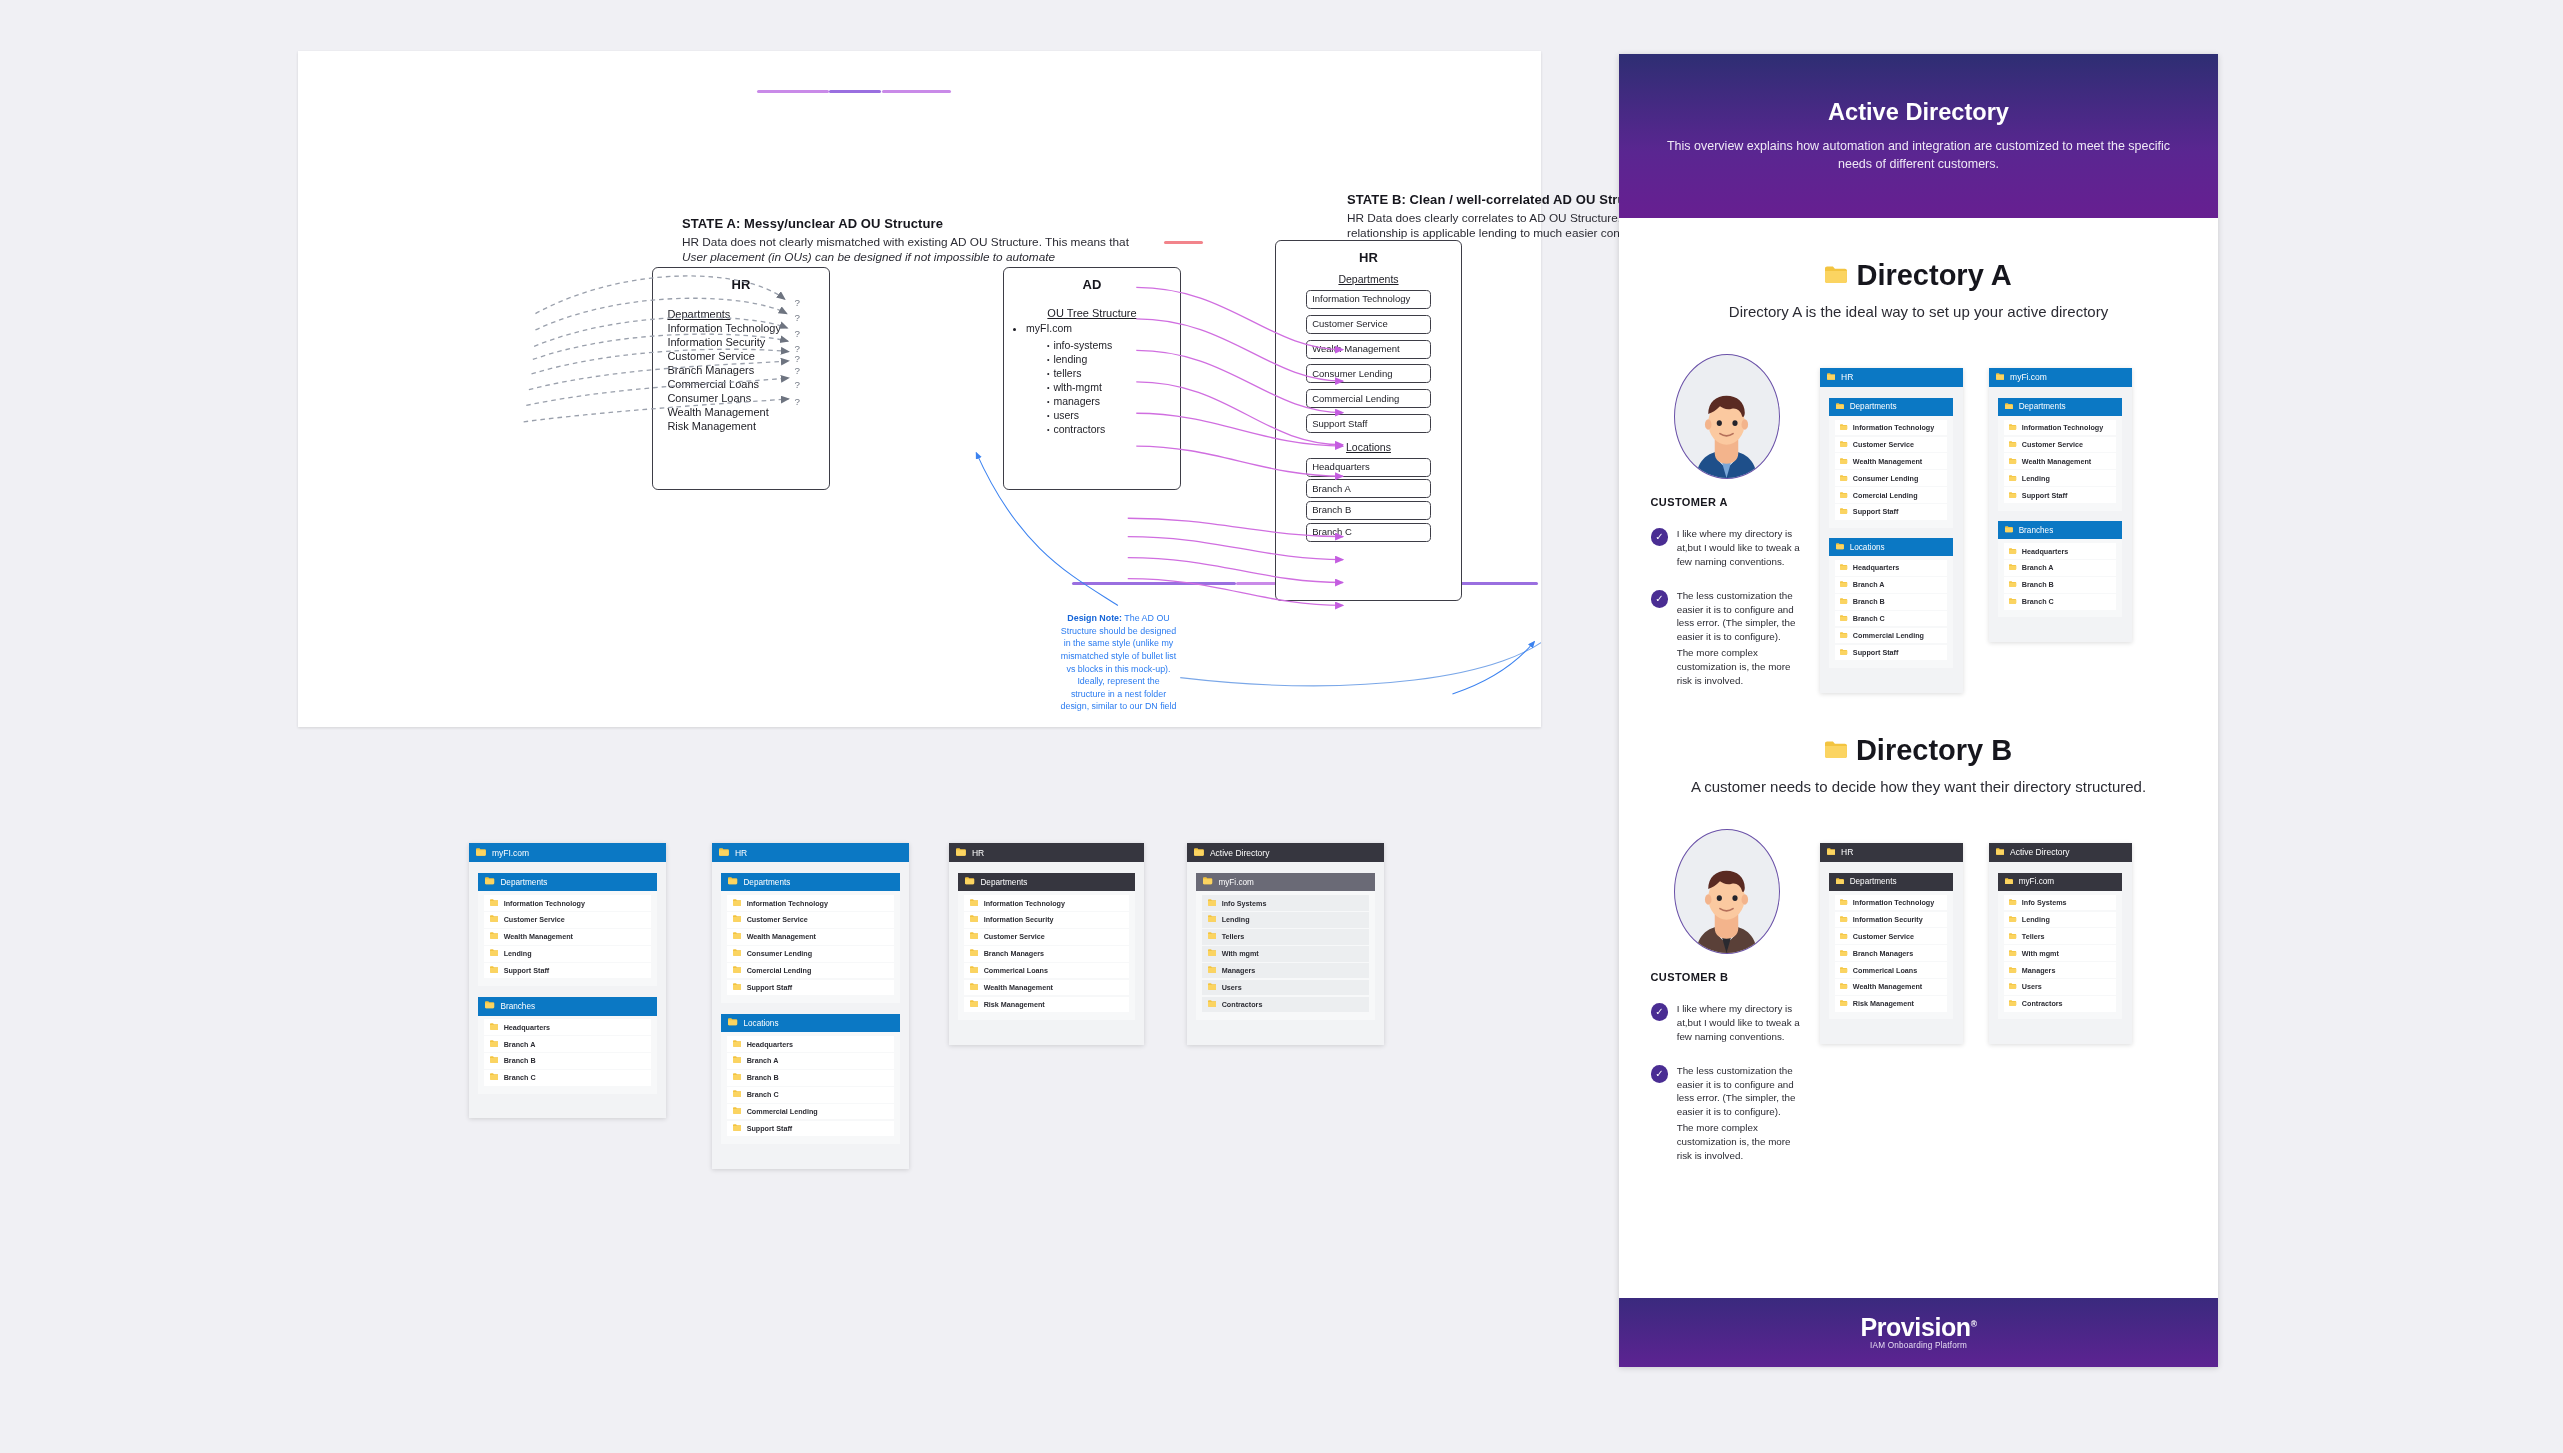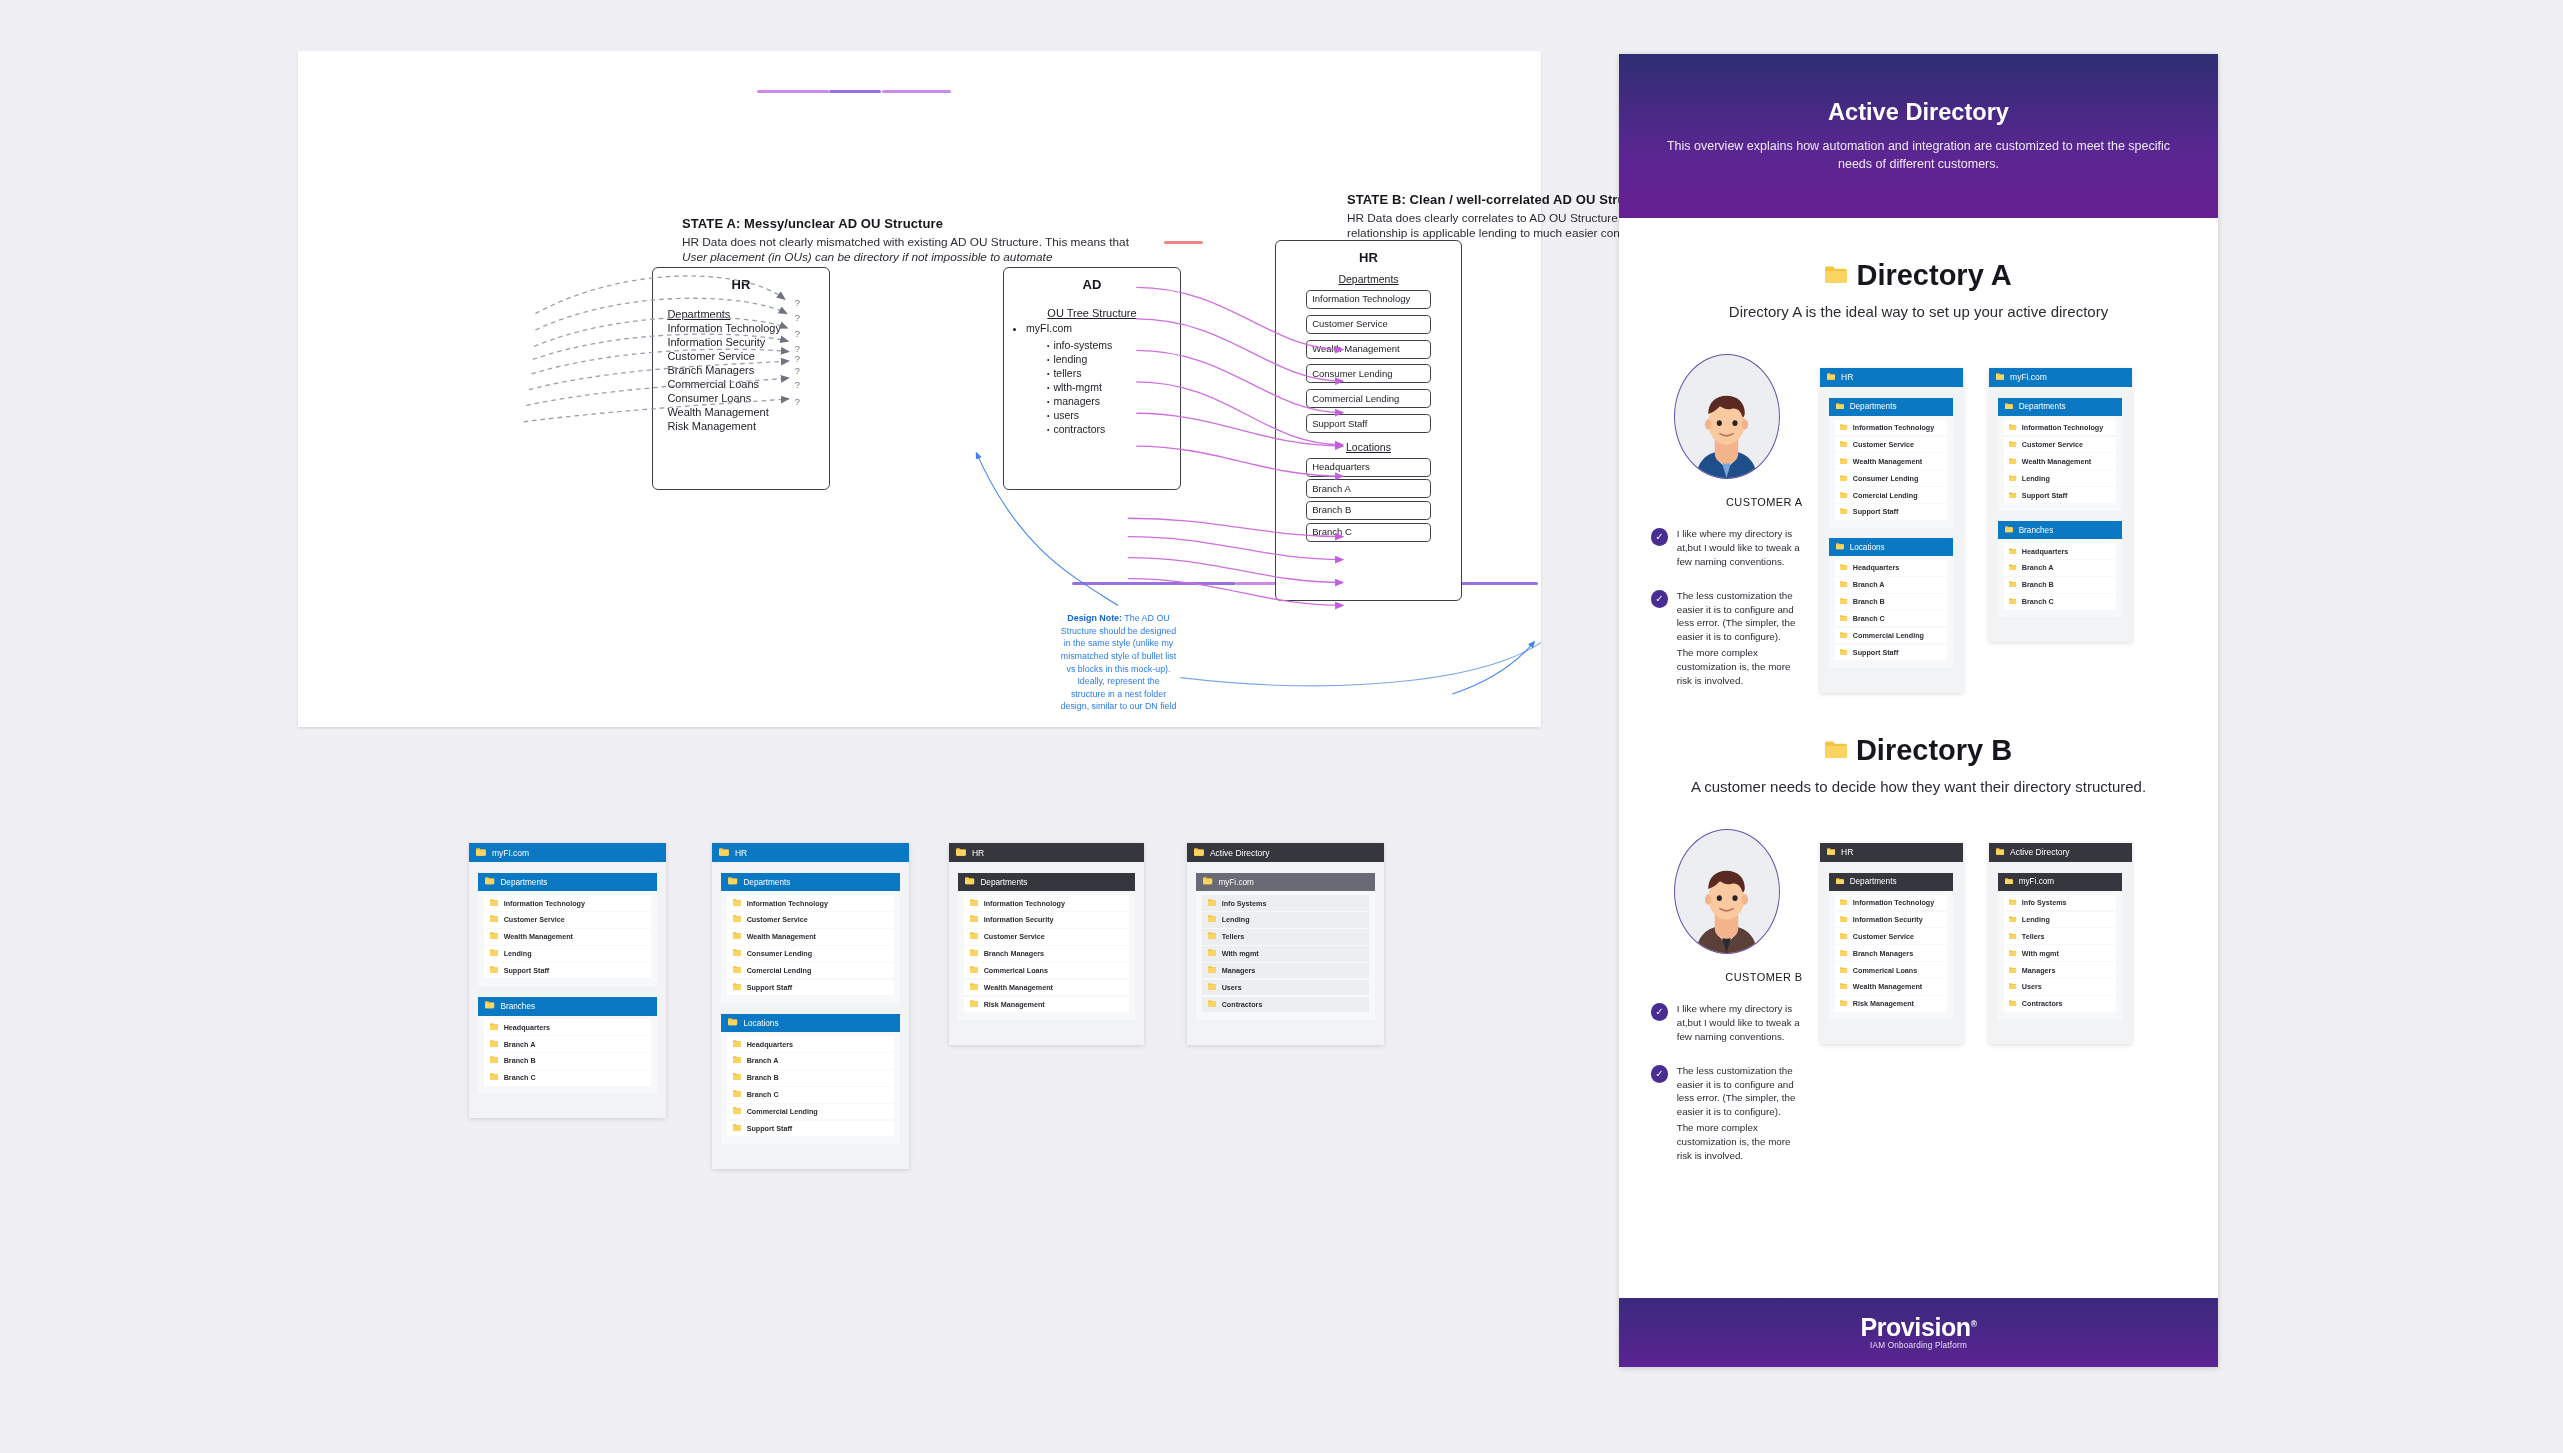--- a/index.html
+++ b/index.html
@@ -174,7 +174,7 @@
       <div class="state-title">STATE A: Messy/unclear AD OU Structure</div>
       <div class="state-sub" style="margin-top:3.9px;">
         <span>HR Data does not clearly mismatched with existing AD OU Structure. This means that</span><br>
-        <i>User placement (in OUs) can be directory if not impossible to automate</i>
+        <i>User placement (in OUs) can be designed if not impossible to automate</i>
       </div>
     </div>
 

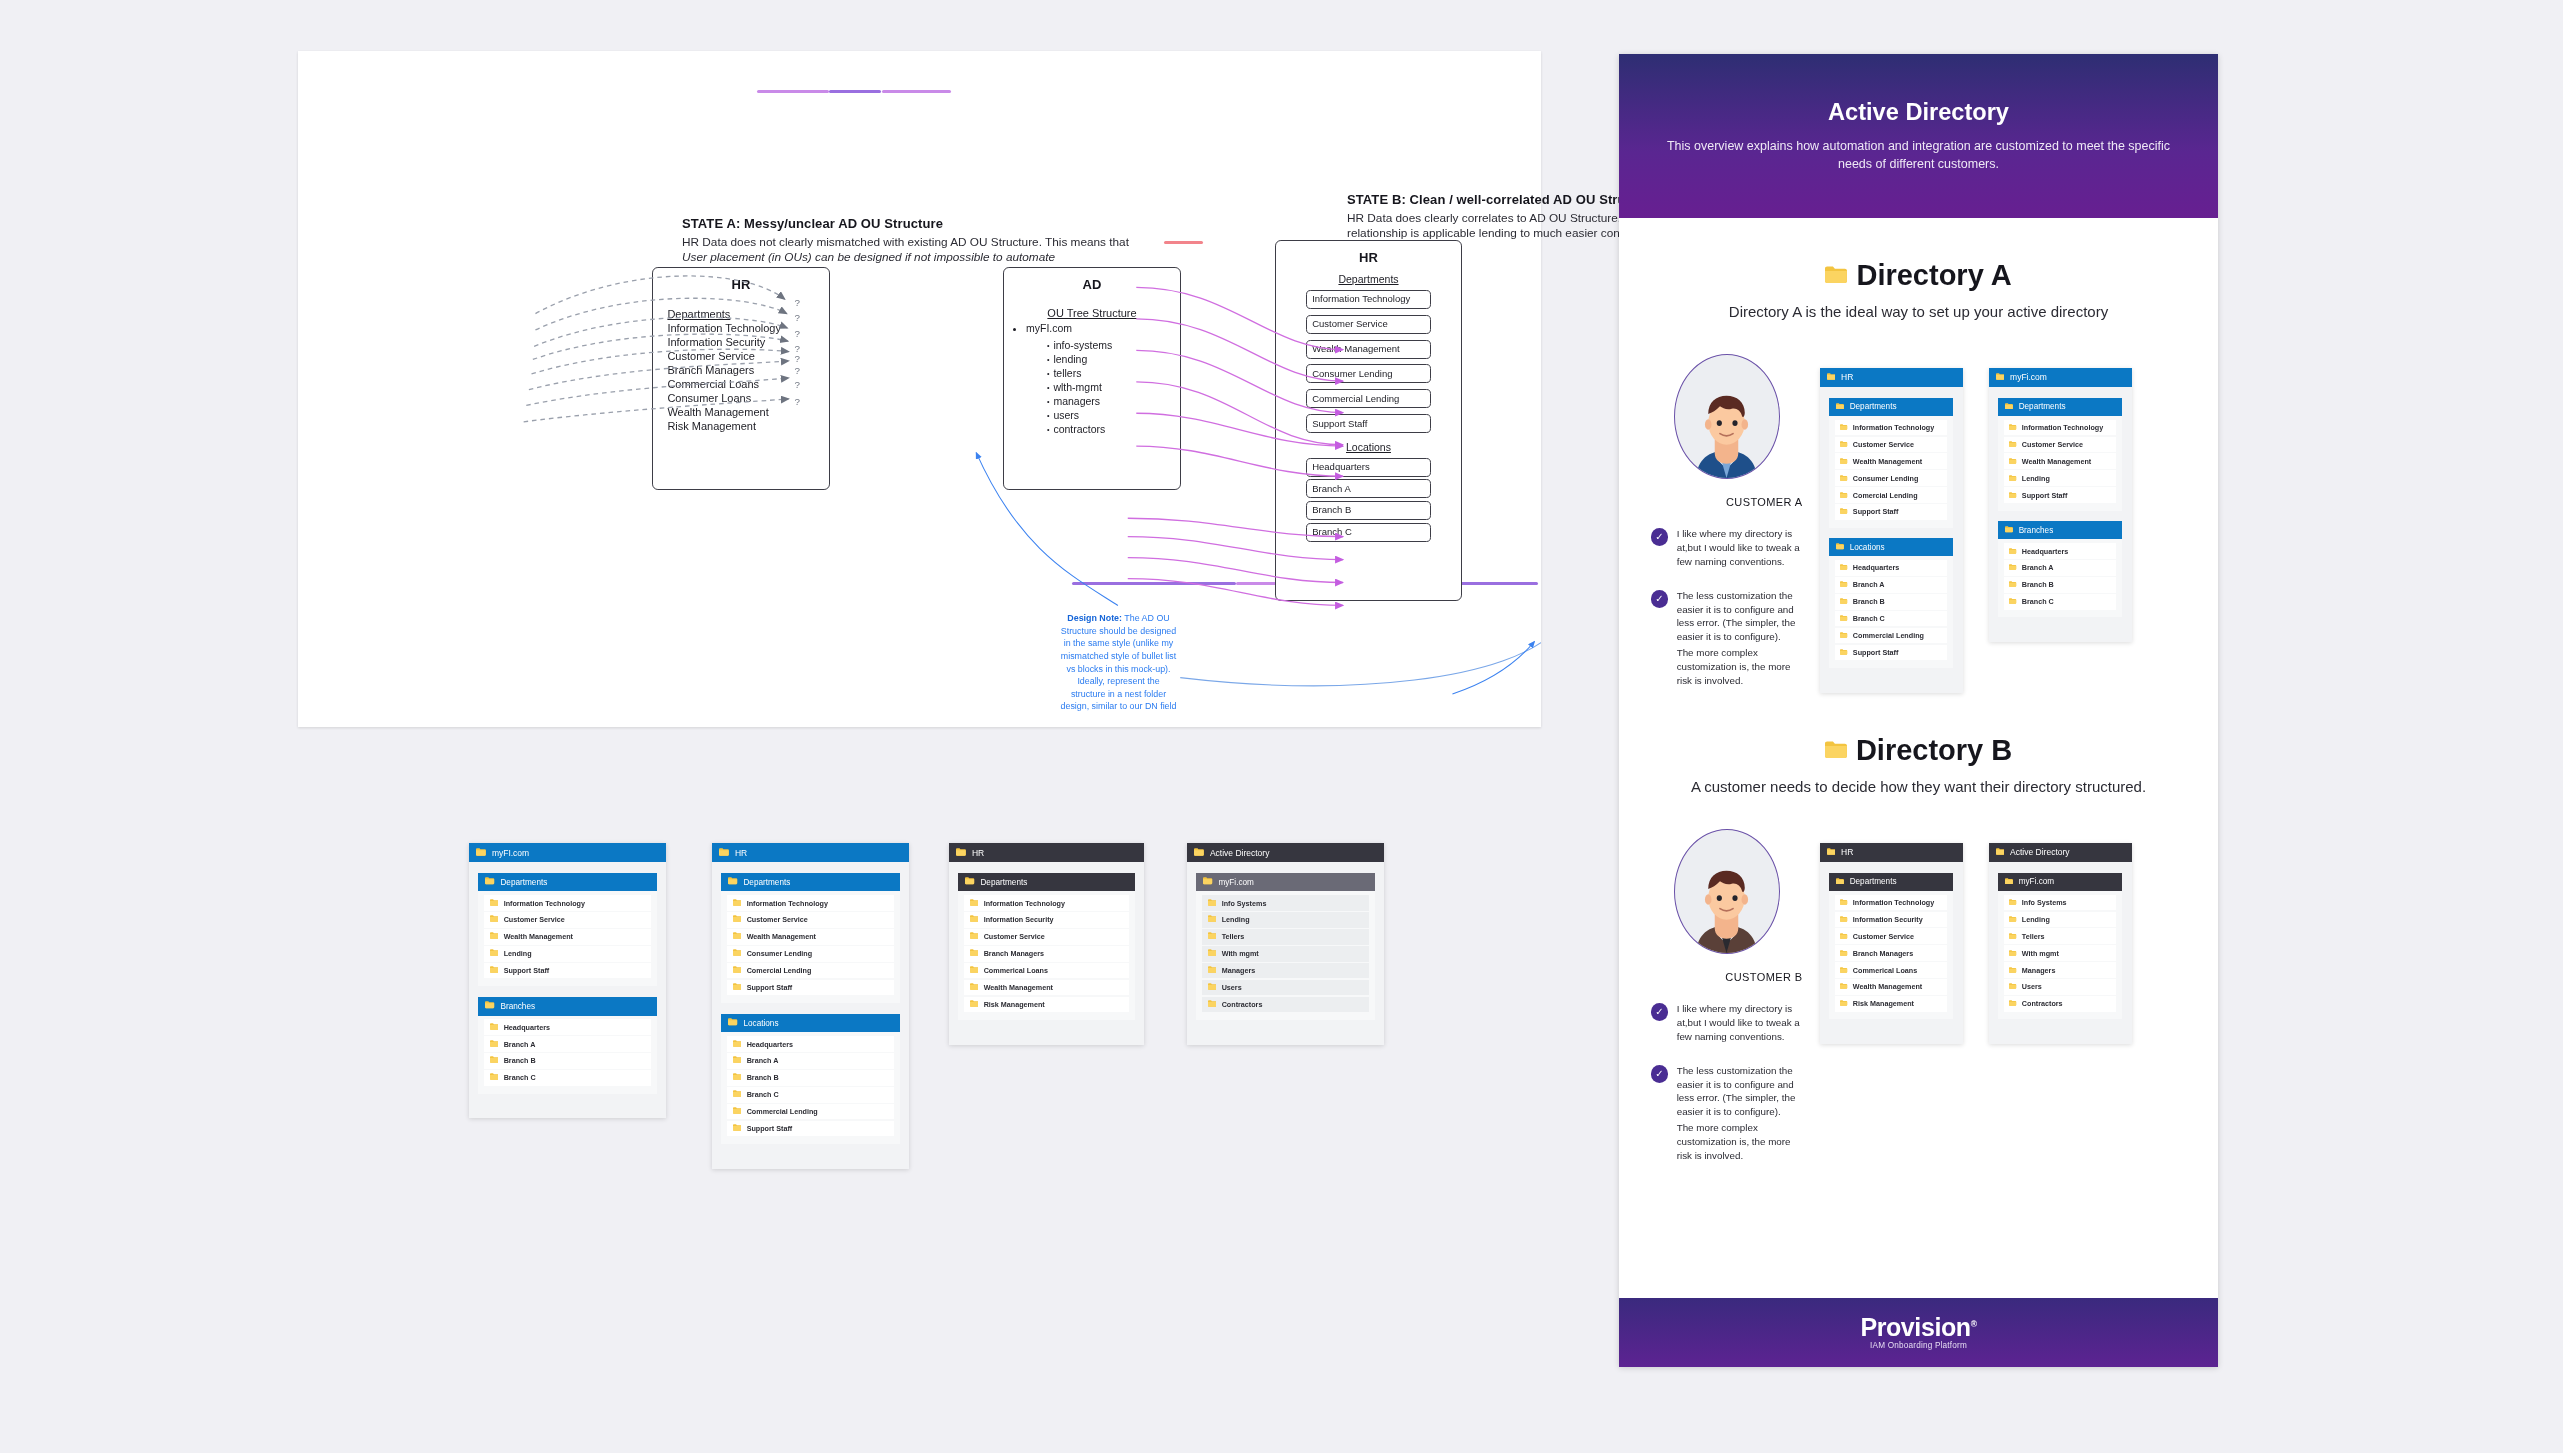--- a/index.html
+++ b/index.html
@@ -133,7 +133,7 @@
     background: #eceef2; display: flex; align-items: flex-end; justify-content: center;
     overflow: hidden;
   }
-  .cust-name { text-align: right; font-size: 11px; font-weight: normal; color: #16161d; margin-top: 17px; letter-spacing: 0.4px; }
+  .cust-name { text-align: left; font-size: 11px; font-weight: bold; color: #16161d; margin-top: 17px; letter-spacing: 0.4px; }
   .bullet { display: flex; gap: 8.5px; margin-top: 19.7px; }
   .check {
     flex: 0 0 auto; width: 17.7px; height: 17.7px; border-radius: 50%;

